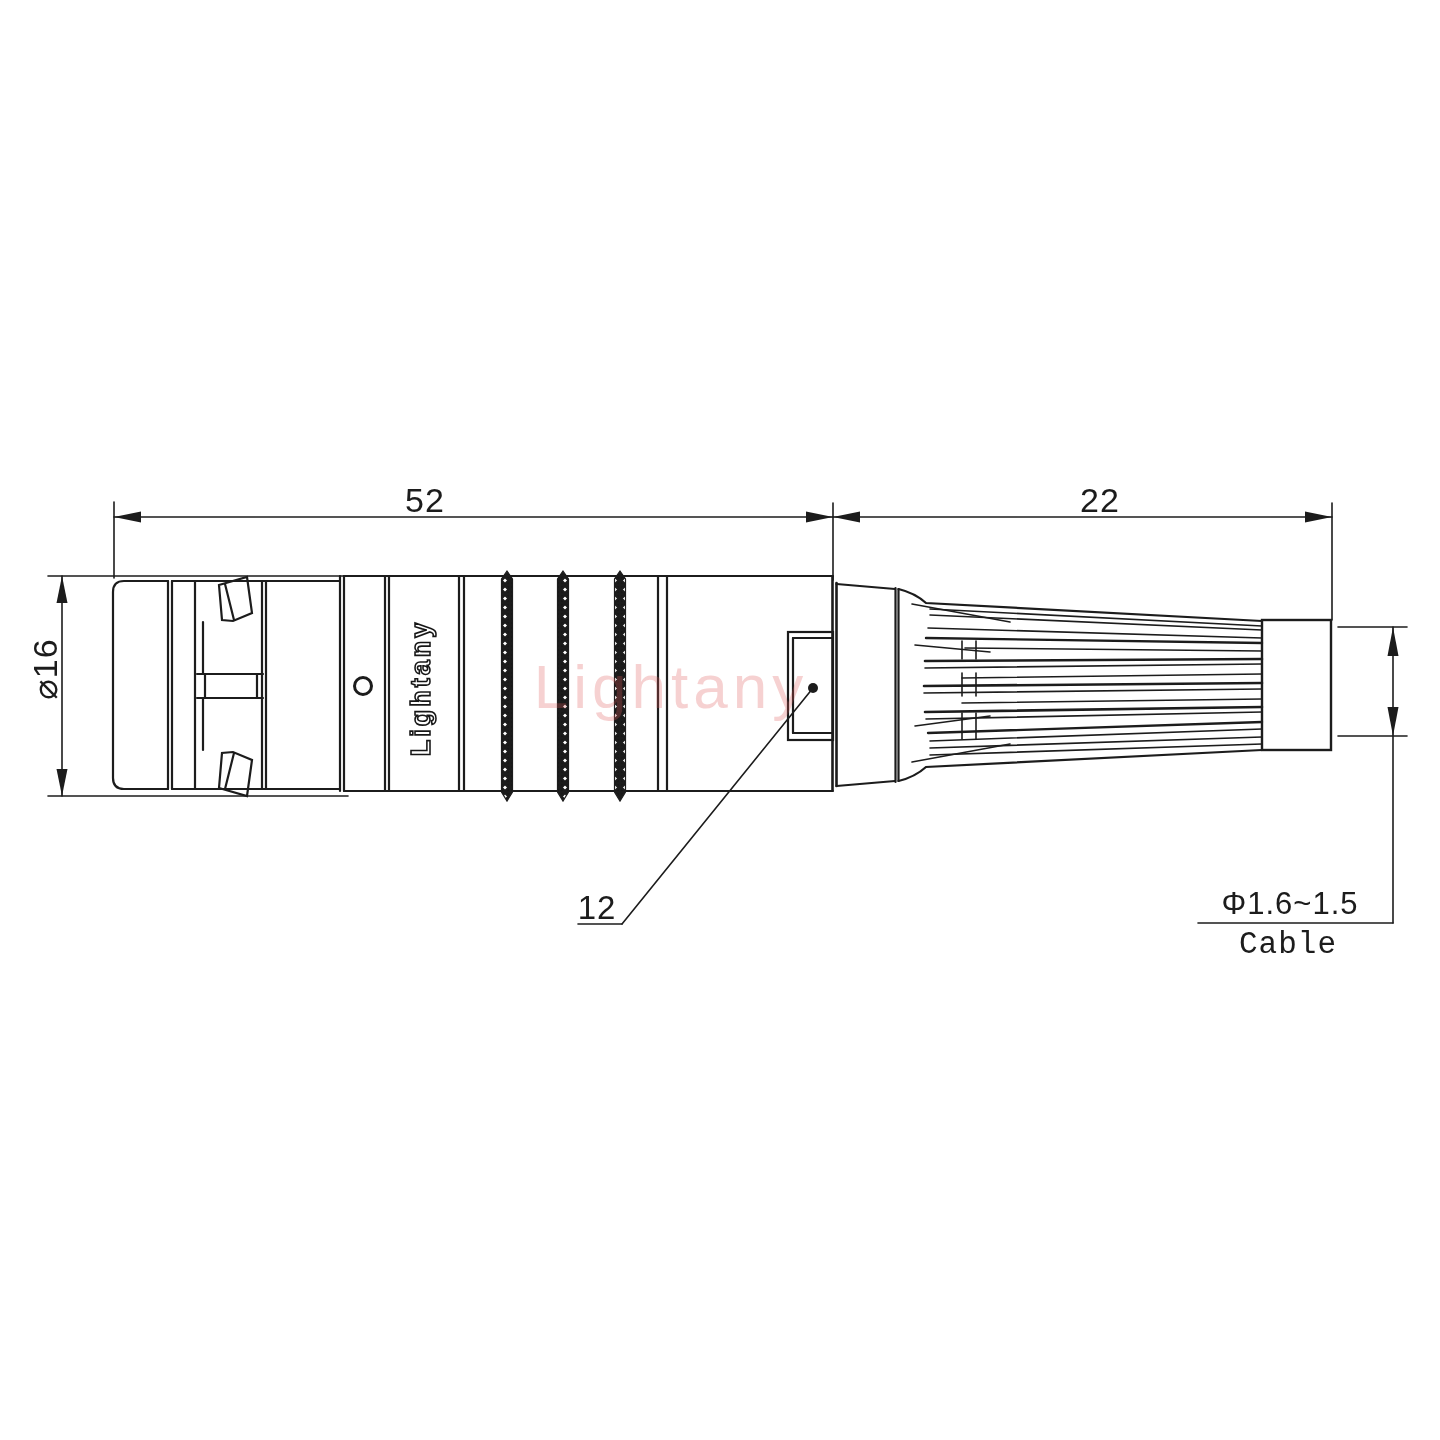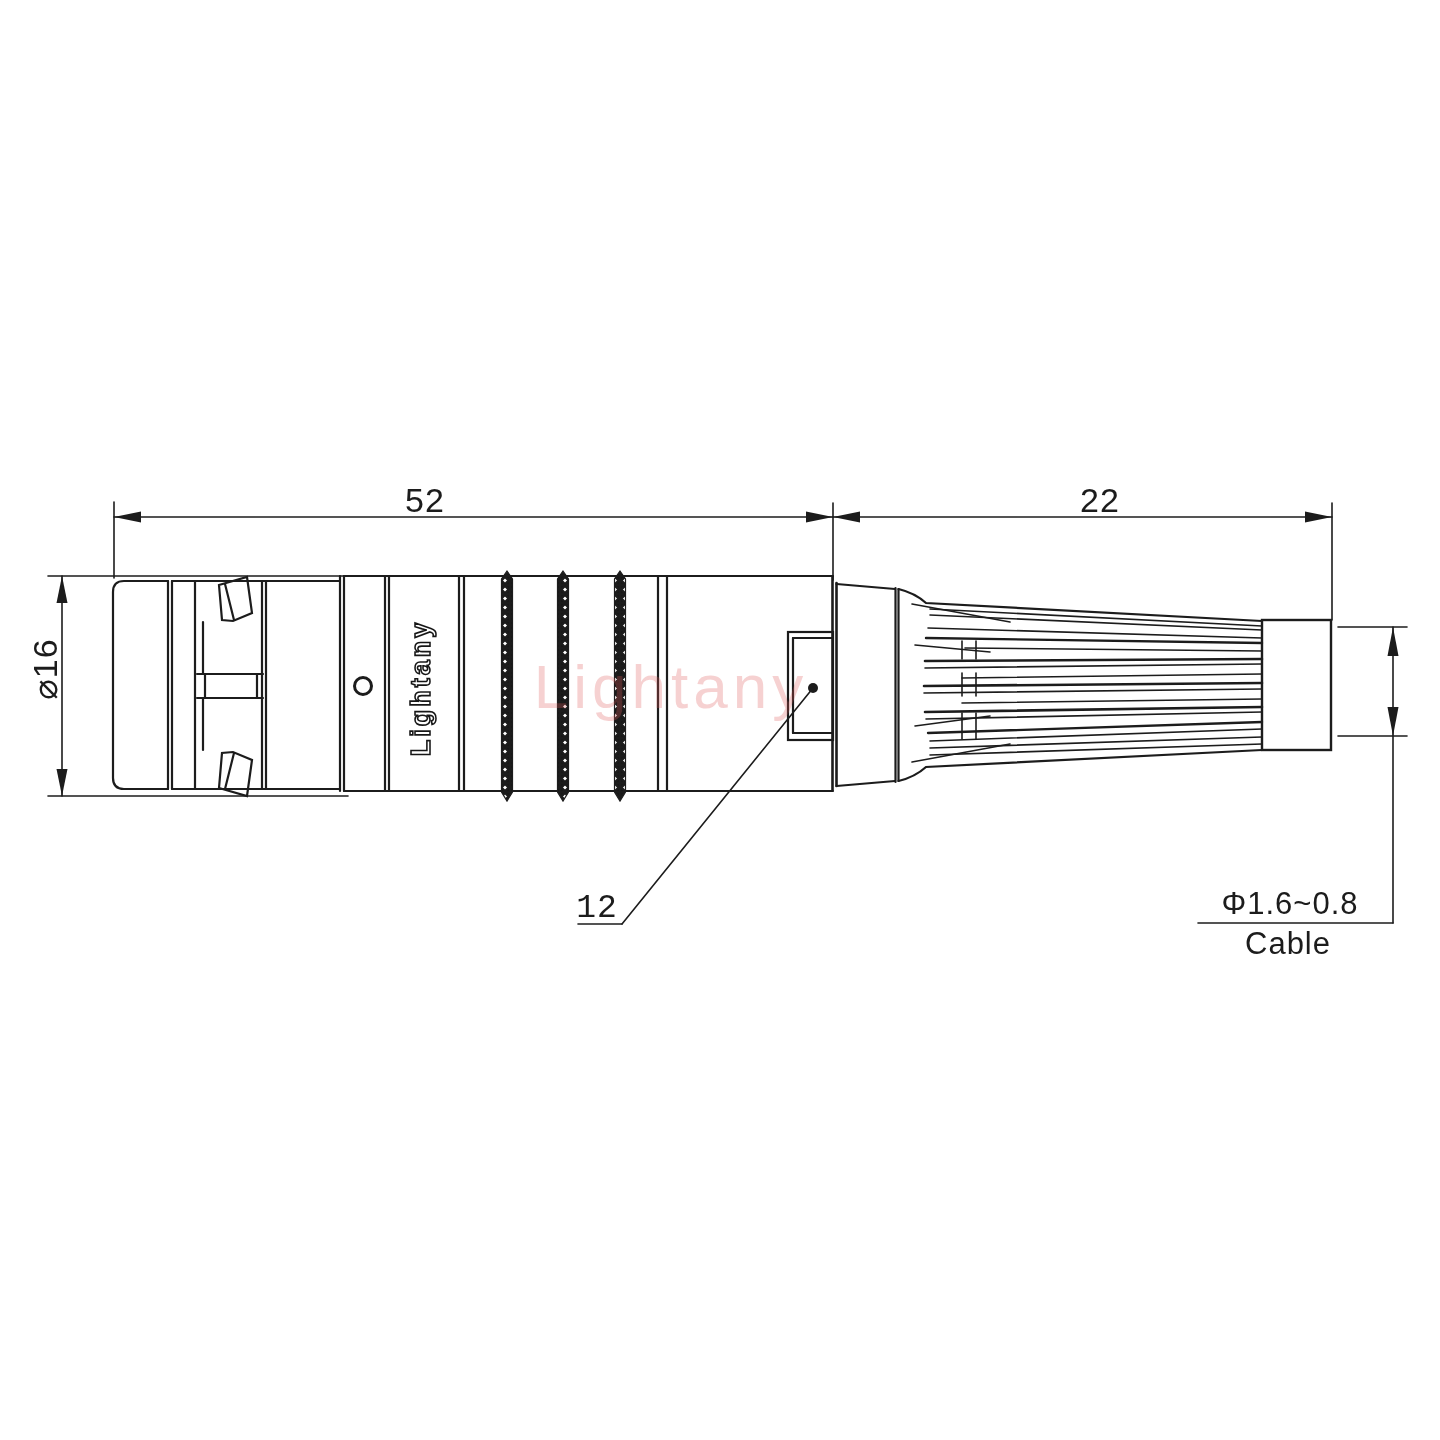--- a/index.html
+++ b/index.html
@@ -185,7 +185,7 @@
 
   <div class="dim-label rot" style="left:45px;top:669px;">⌀16</div>
 
-  <div class="dim-label" style="left:597px;top:908px;font-size:33px;font-family:Liberation Mono, monospace;">12</div>
+  <div class="dim-label" style="left:597px;top:908px;font-size:33px;">12</div>
 
   <div class="dim-label small" style="left:1290px;top:904px;">Φ1.6~0.8</div>
 

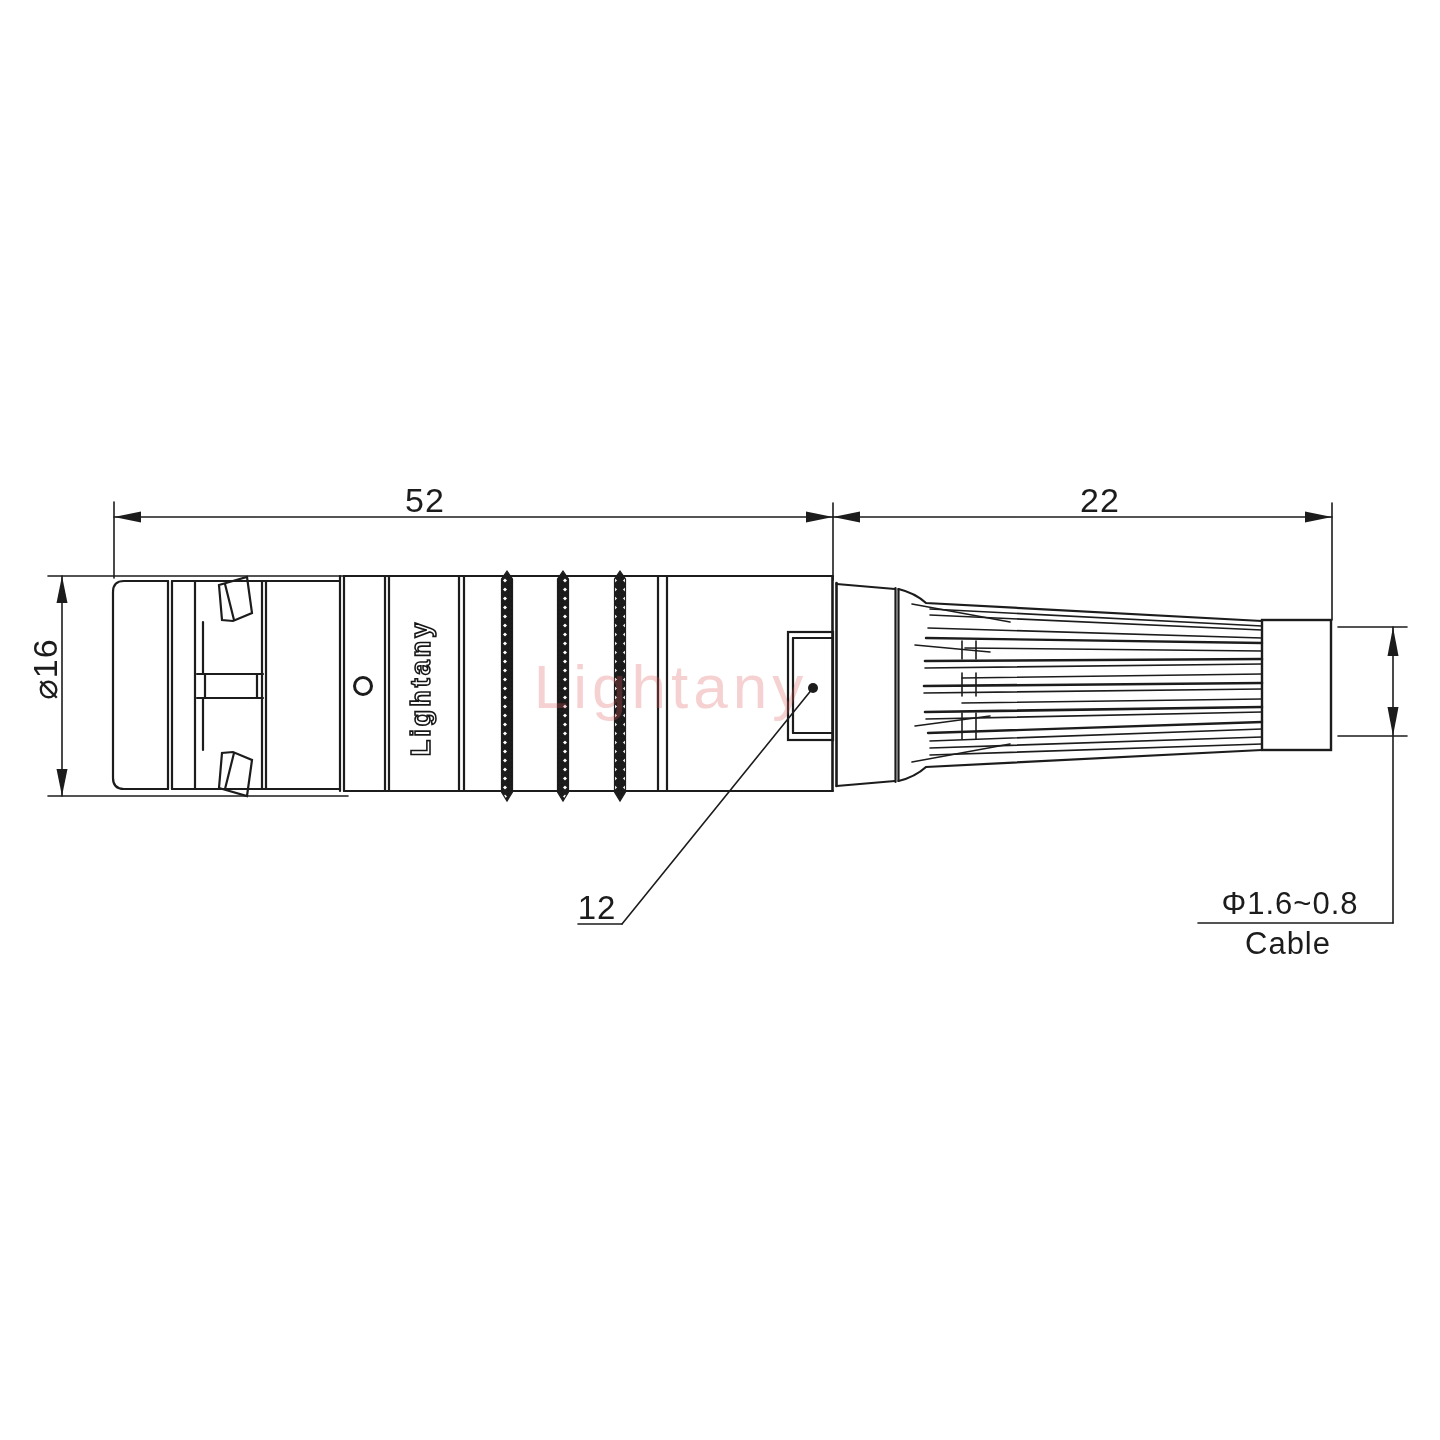--- a/index.html
+++ b/index.html
@@ -187,7 +187,7 @@
 
   <div class="dim-label" style="left:597px;top:908px;font-size:33px;">12</div>
 
-  <div class="dim-label small" style="left:1290px;top:904px;">Φ1.6~0.8</div>
+  <div class="dim-label small" style="left:1290px;top:904px;">Φ1.6~1.5</div>
 
   <div class="dim-label small" style="left:1288px;top:944px;">Cable</div>
 

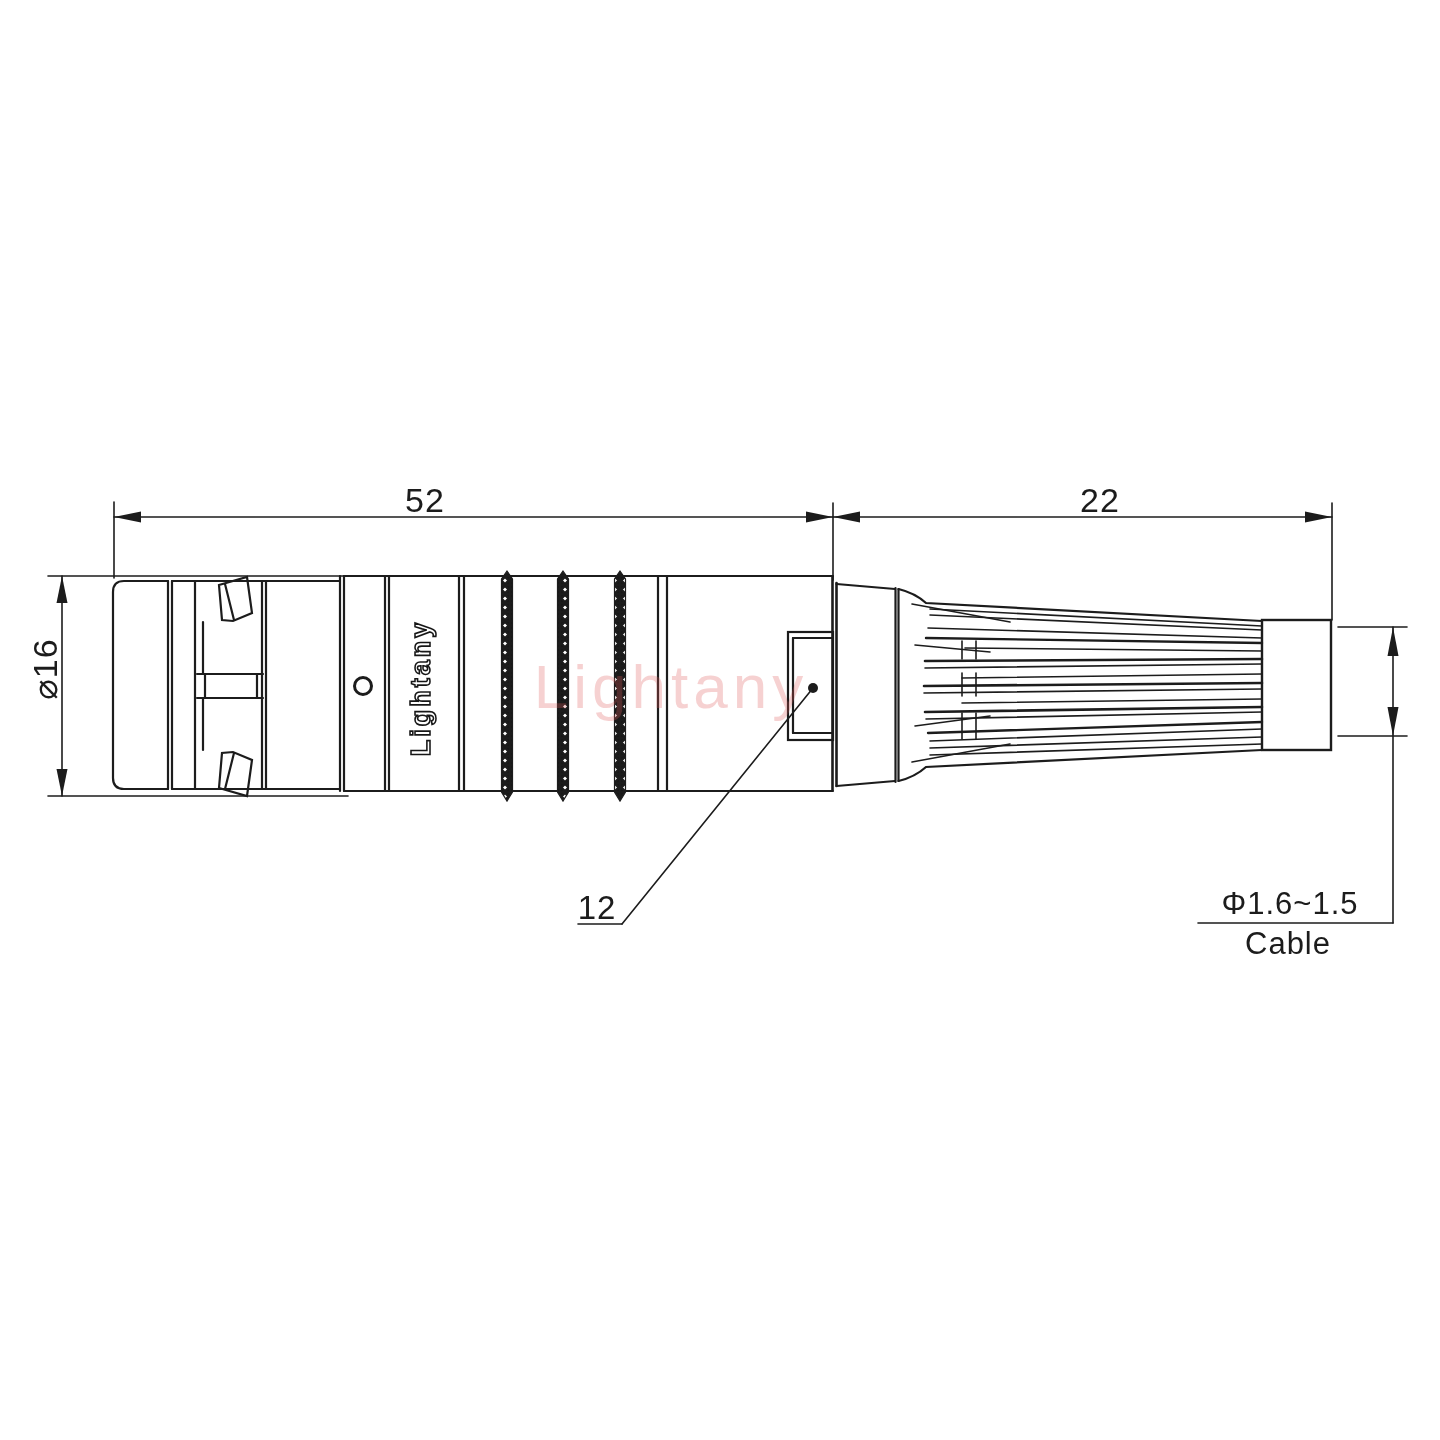--- a/index.html
+++ b/index.html
@@ -189,7 +189,7 @@
 
   <div class="dim-label small" style="left:1290px;top:904px;">Φ1.6~1.5</div>
 
-  <div class="dim-label small" style="left:1288px;top:944px;">Cable</div>
+  <div class="dim-label small" style="left:1288px;top:944px;font-family:Liberation Mono, monospace;">Cable</div>
 
   <div class="body-brand">Lightany</div>
 

